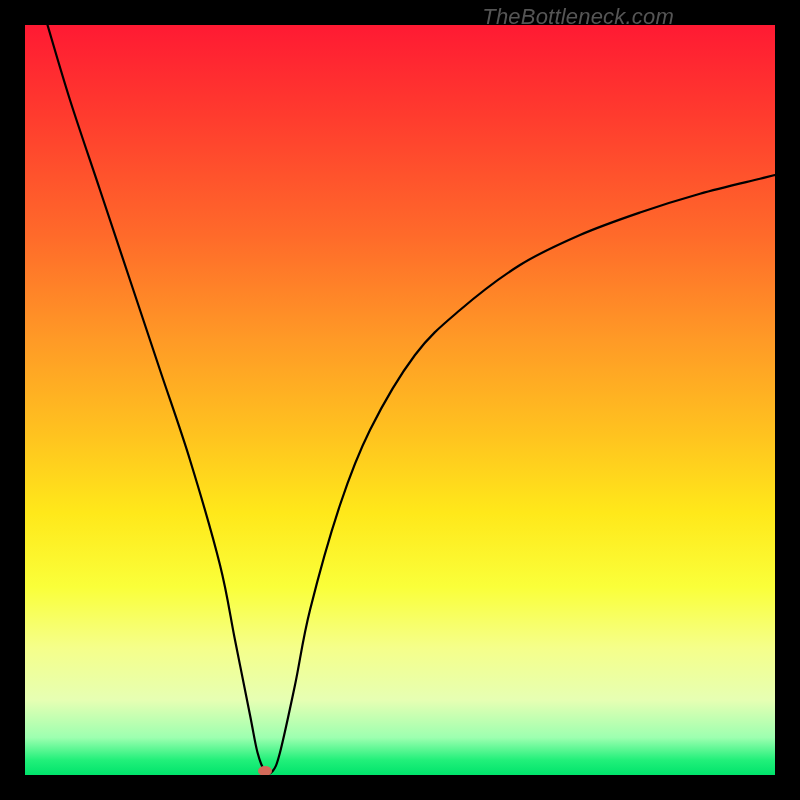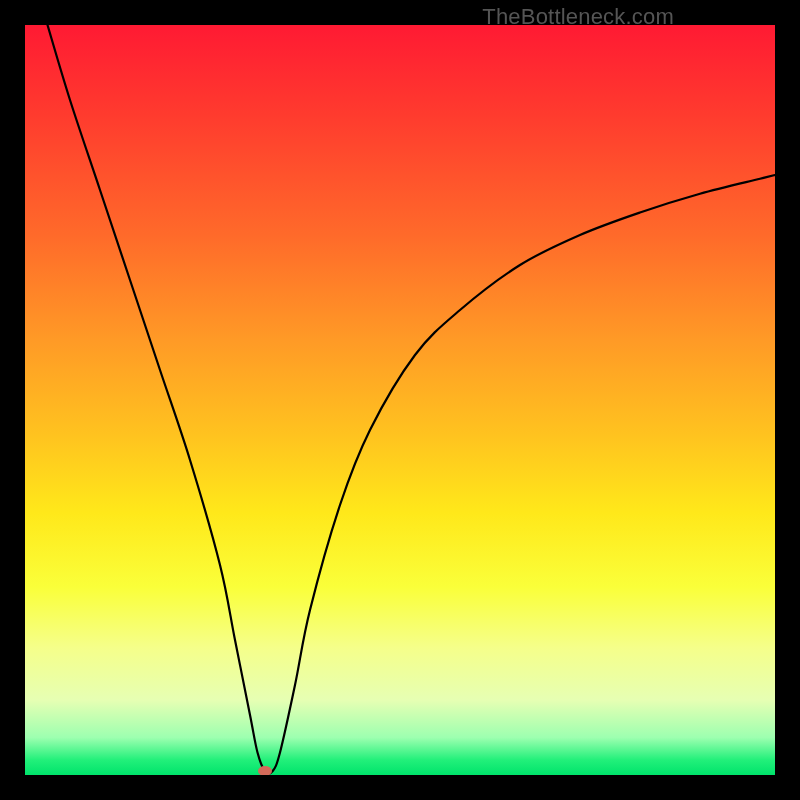--- a/index.html
+++ b/index.html
@@ -15,6 +15,7 @@
     width: 684px;
     height: 800px;
     background: #000;
+    font-style: italic;
   }
   .watermark {
     position: absolute;

